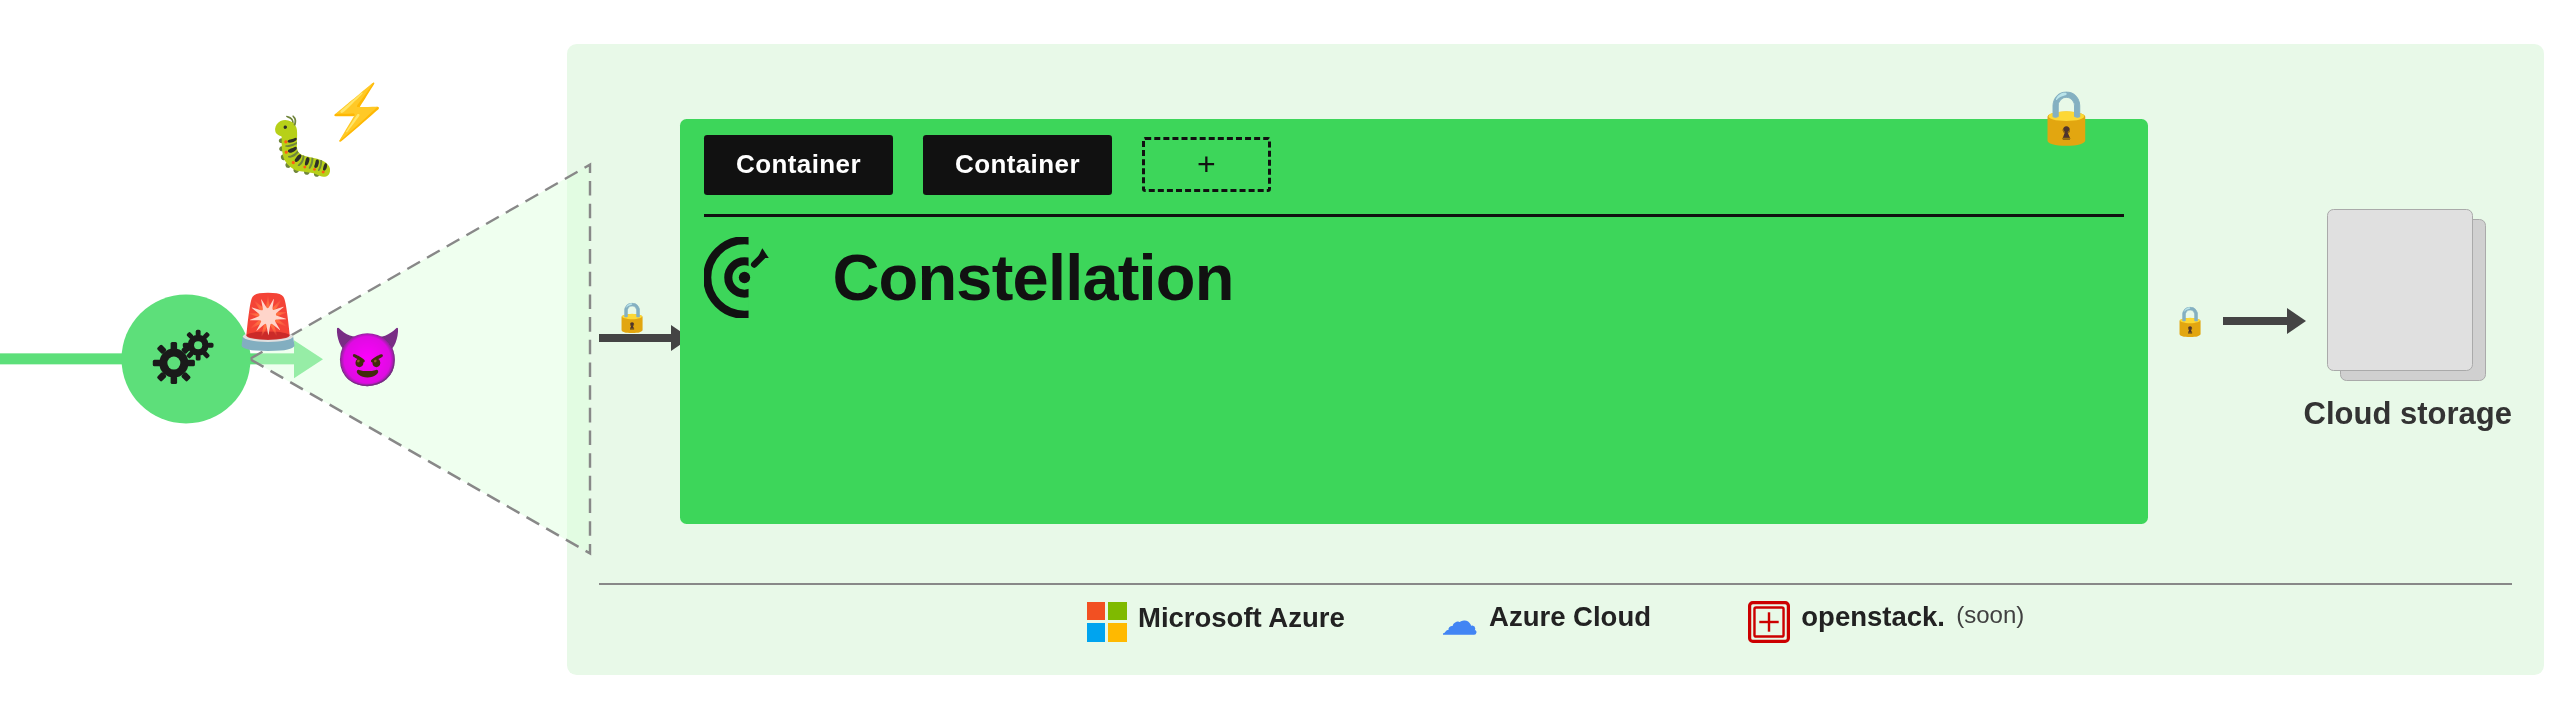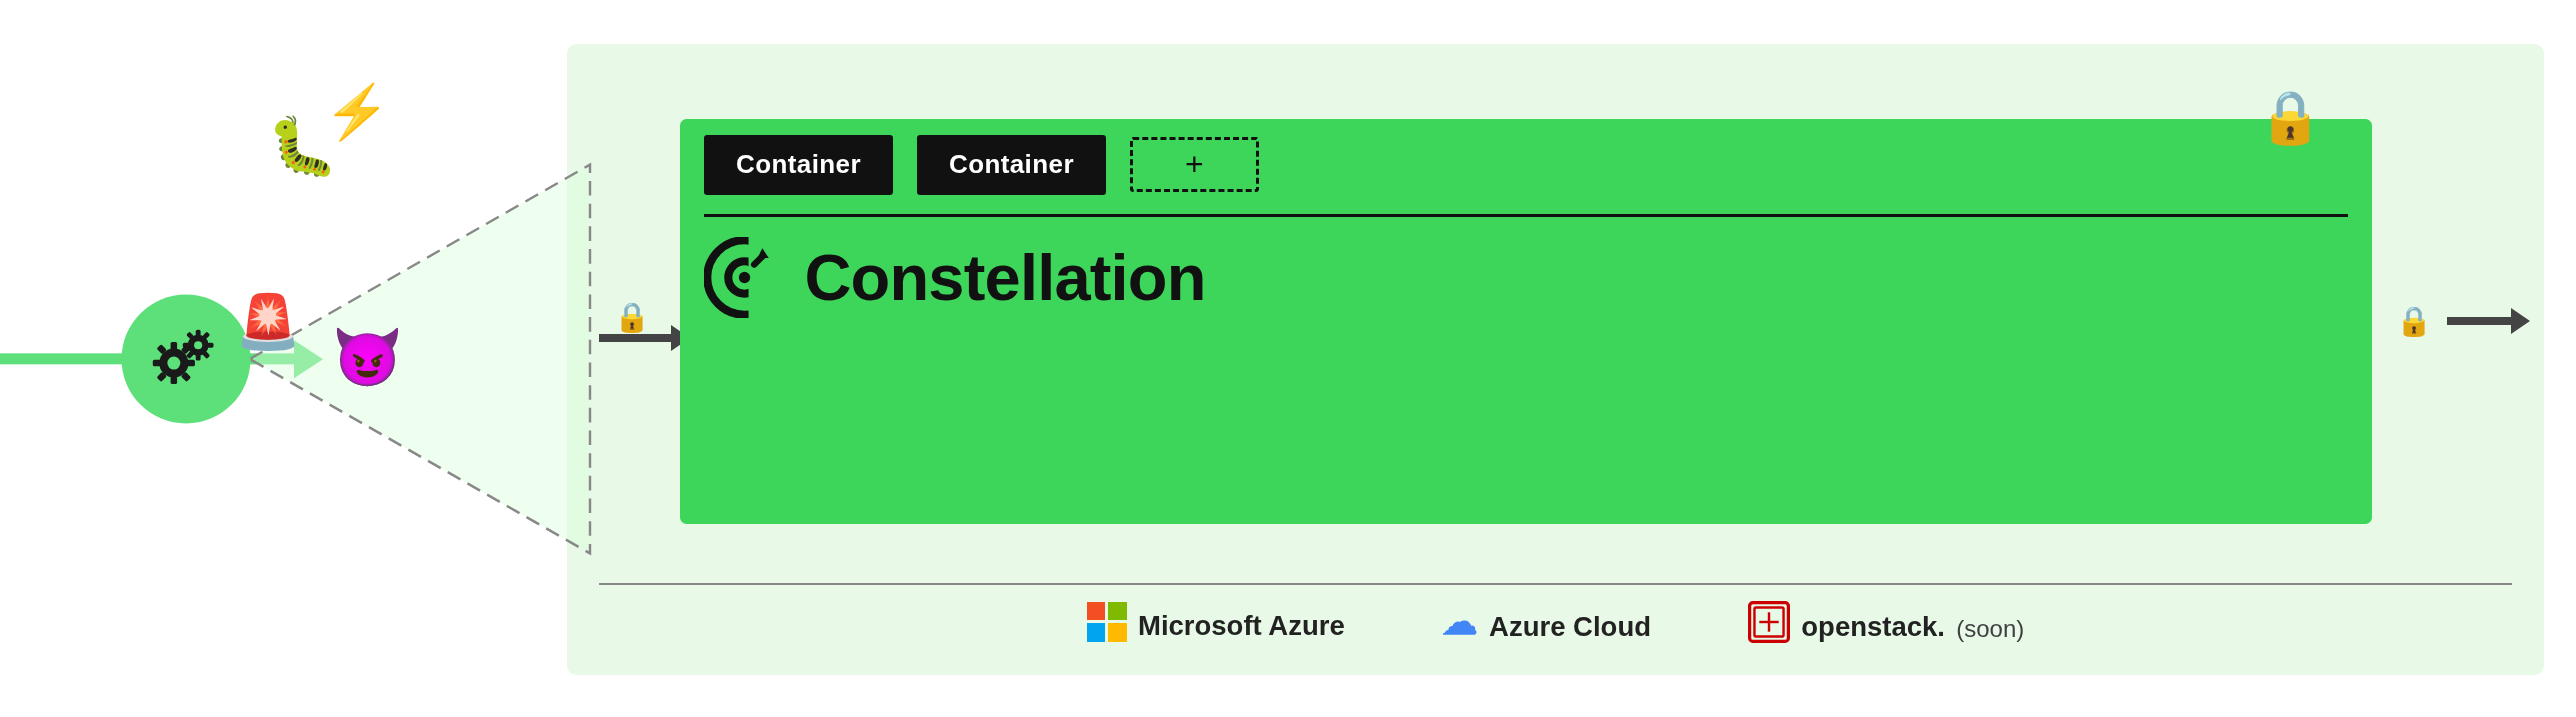--- a/index.html
+++ b/index.html
@@ -136,7 +136,7 @@
     .containers-row {
       display: flex;
       align-items: center;
-      gap: 24px;
+      gap: 30px;
       margin-bottom: 0;
     }
 

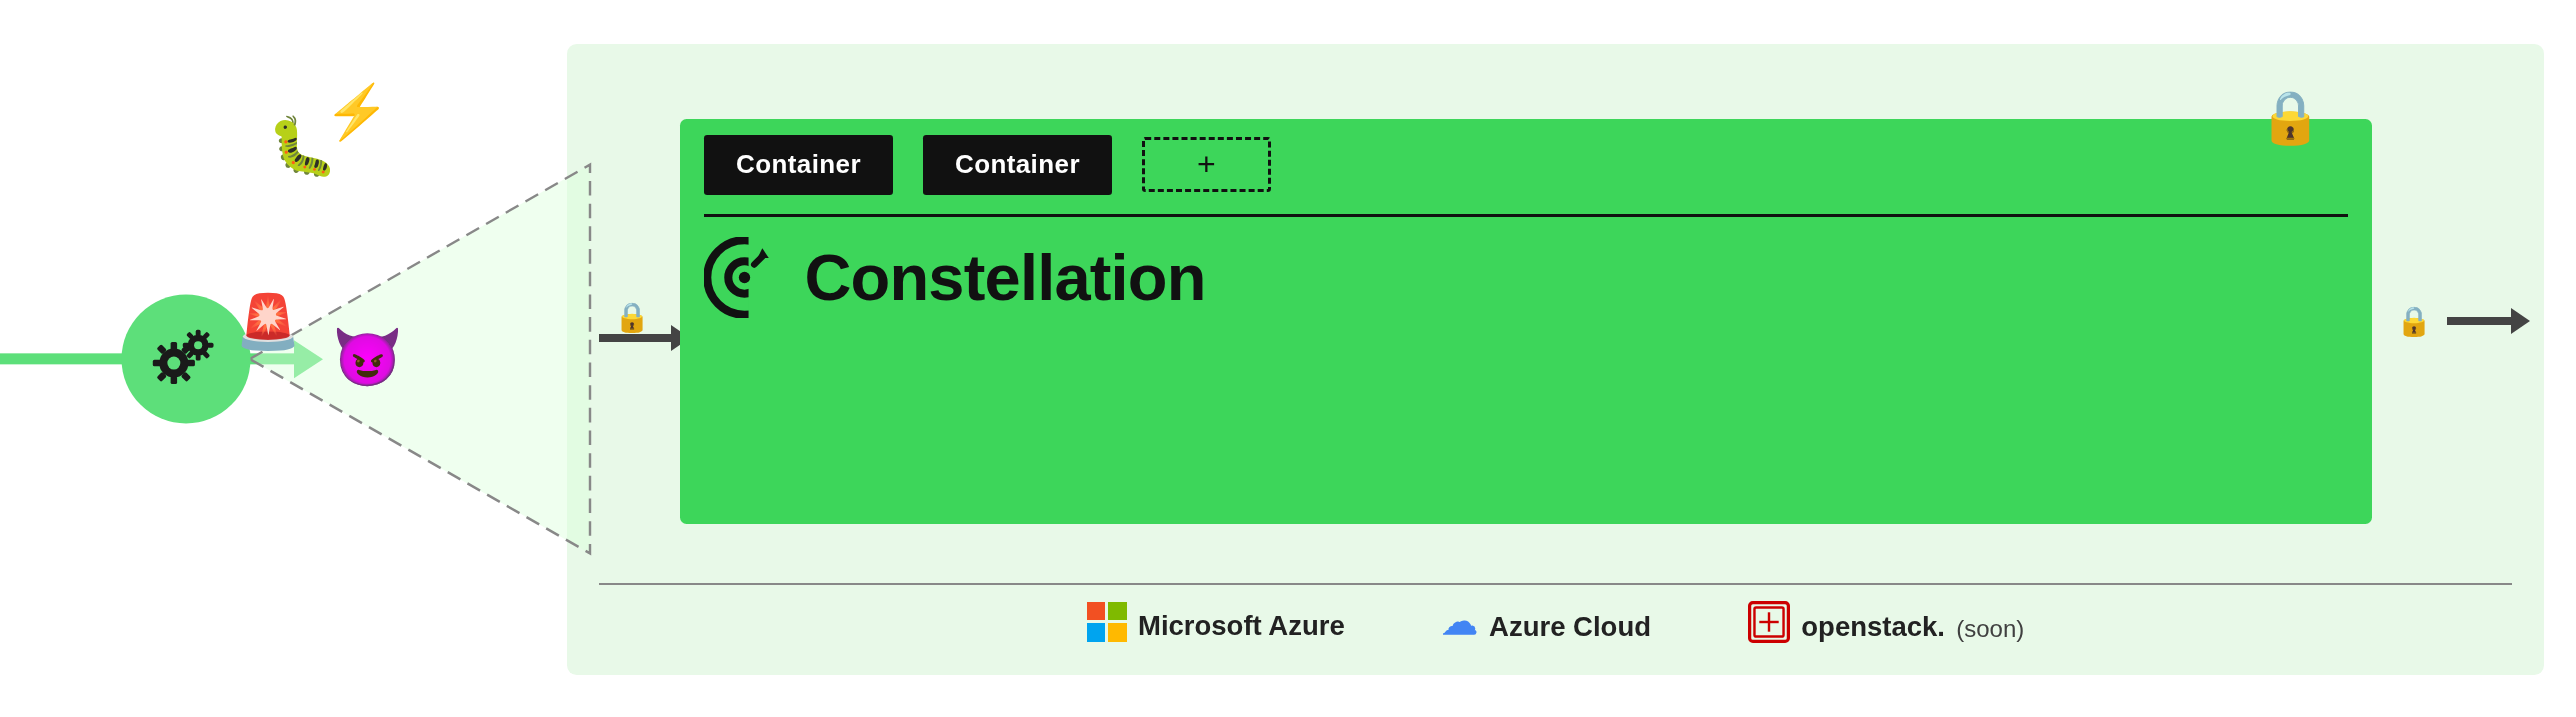--- a/index.html
+++ b/index.html
@@ -197,6 +197,7 @@
       font-weight: 800;
       color: #111;
       letter-spacing: -0.8px;
+      margin-left: 28px;
     }
 
     

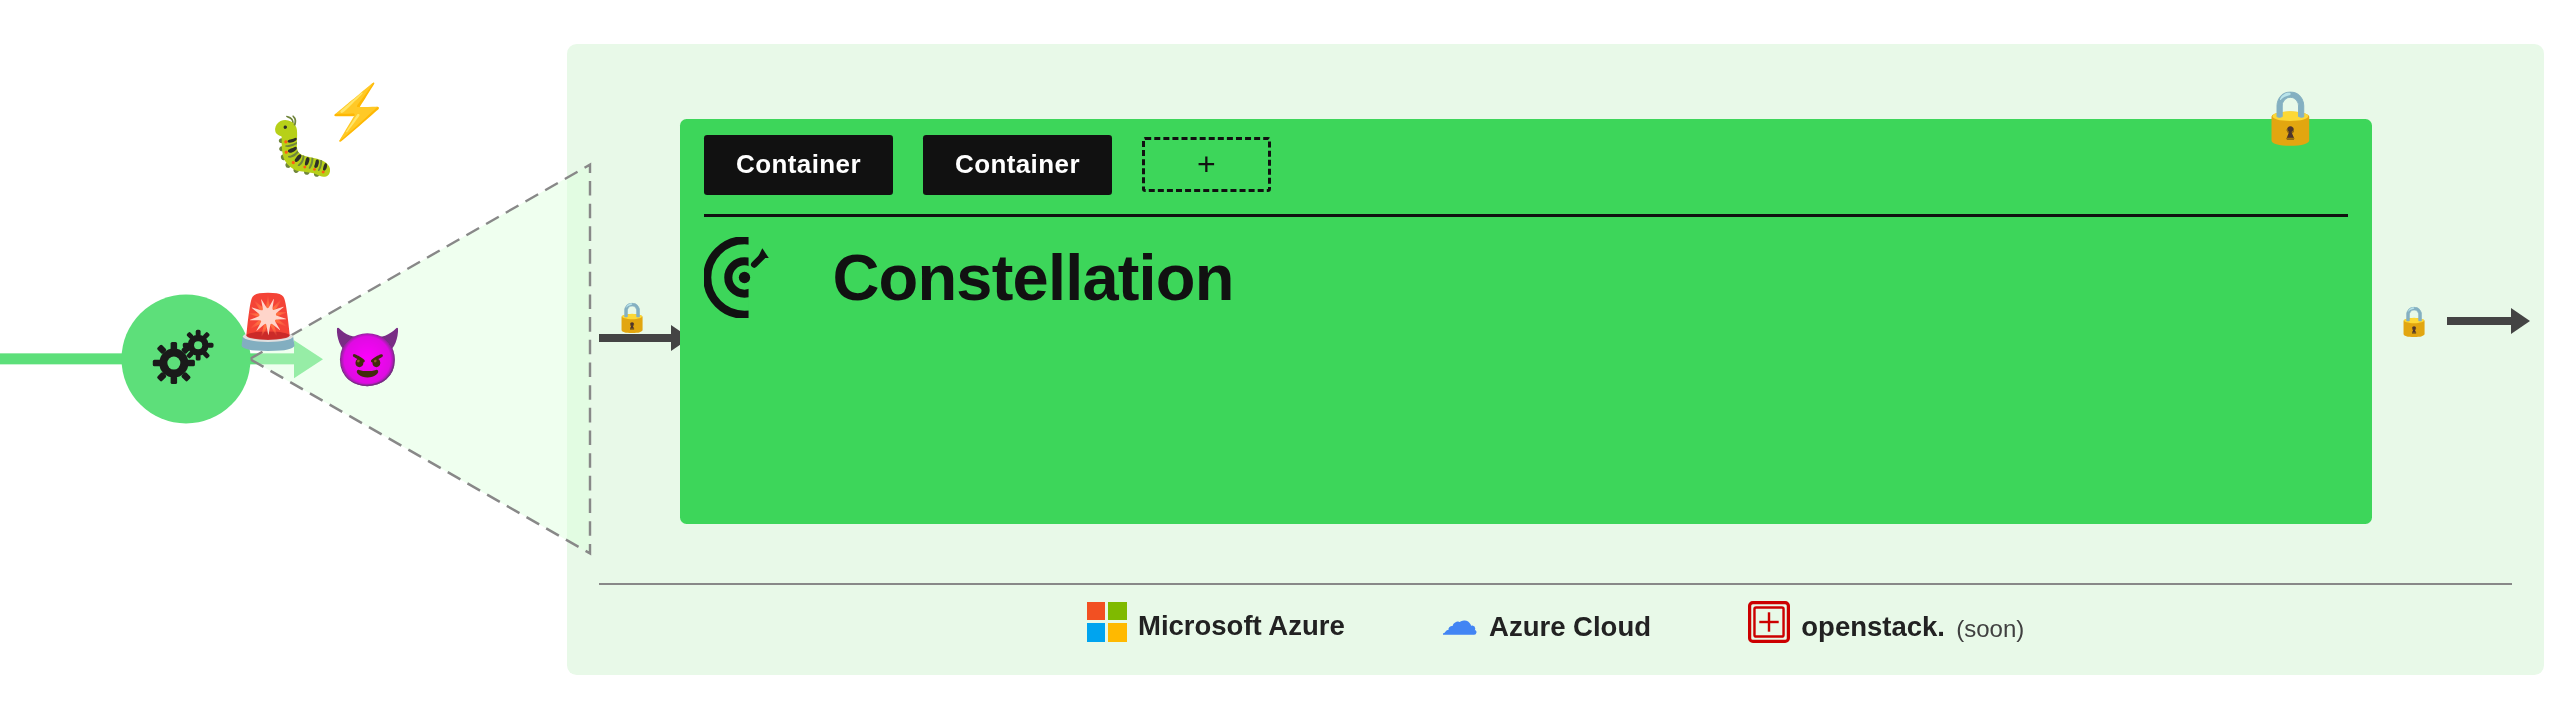--- a/index.html
+++ b/index.html
@@ -412,6 +412,14 @@
         </div>
       </div>
 
+      <div class="cloud-storage">
+        <div class="storage-pages">
+          <div class="storage-page-back"></div>
+          <div class="storage-page-front"></div>
+        </div>
+        <div class="cloud-storage-label">Cloud
+storage</div>
+      </div>
 
     </div>
 

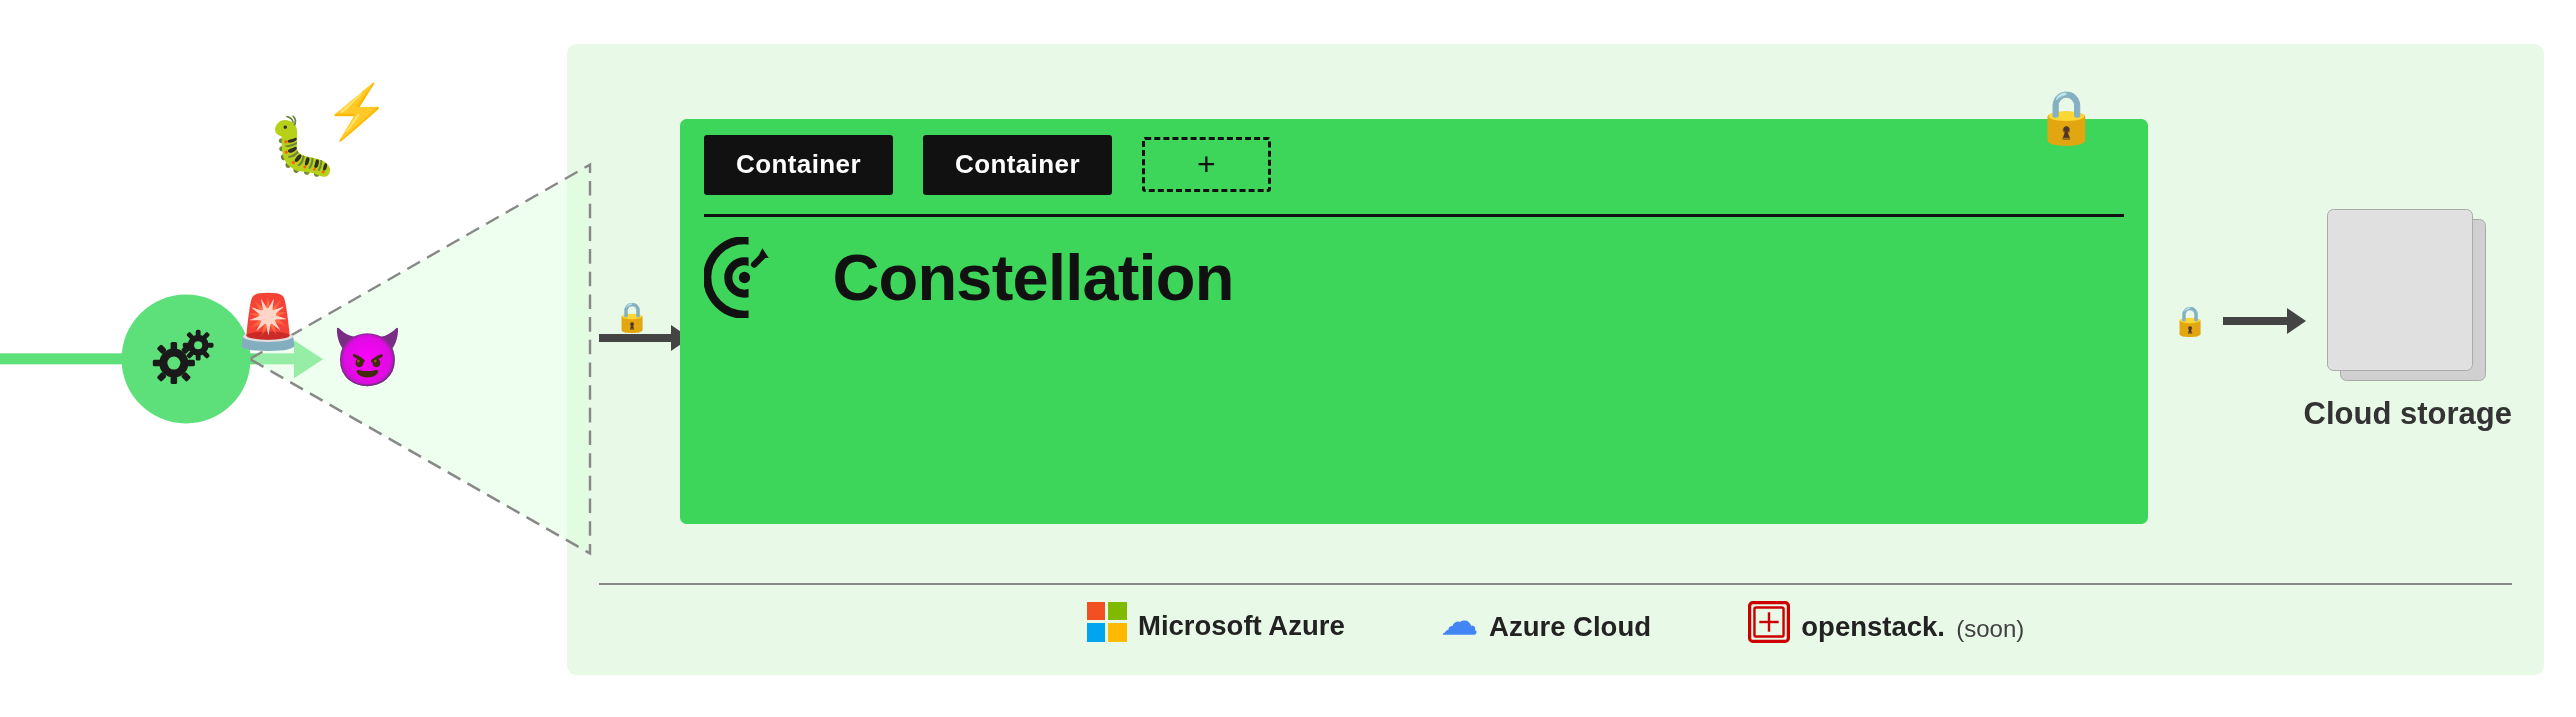--- a/index.html
+++ b/index.html
@@ -272,7 +272,7 @@
 
     .logo-item {
       display: flex;
-      align-items: flex-end;
+      align-items: flex-start;
       gap: 11.3px;
       font-size: 27.5px;
       font-weight: 600;

